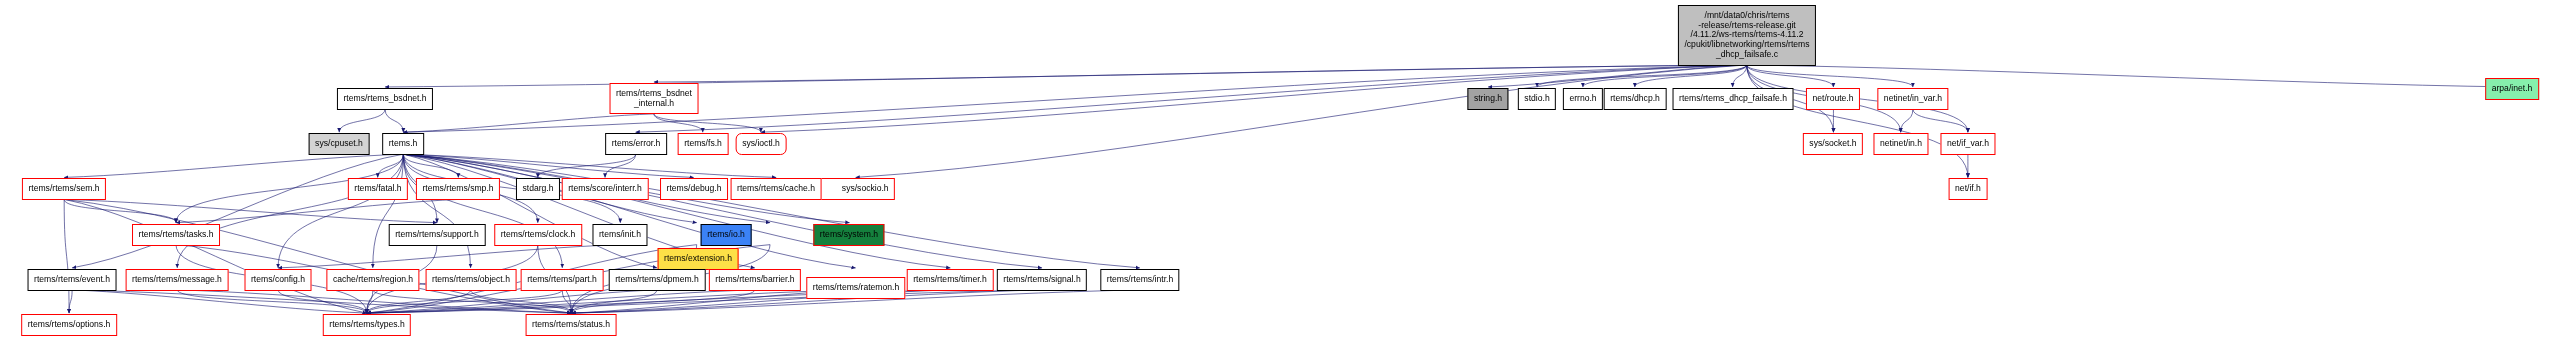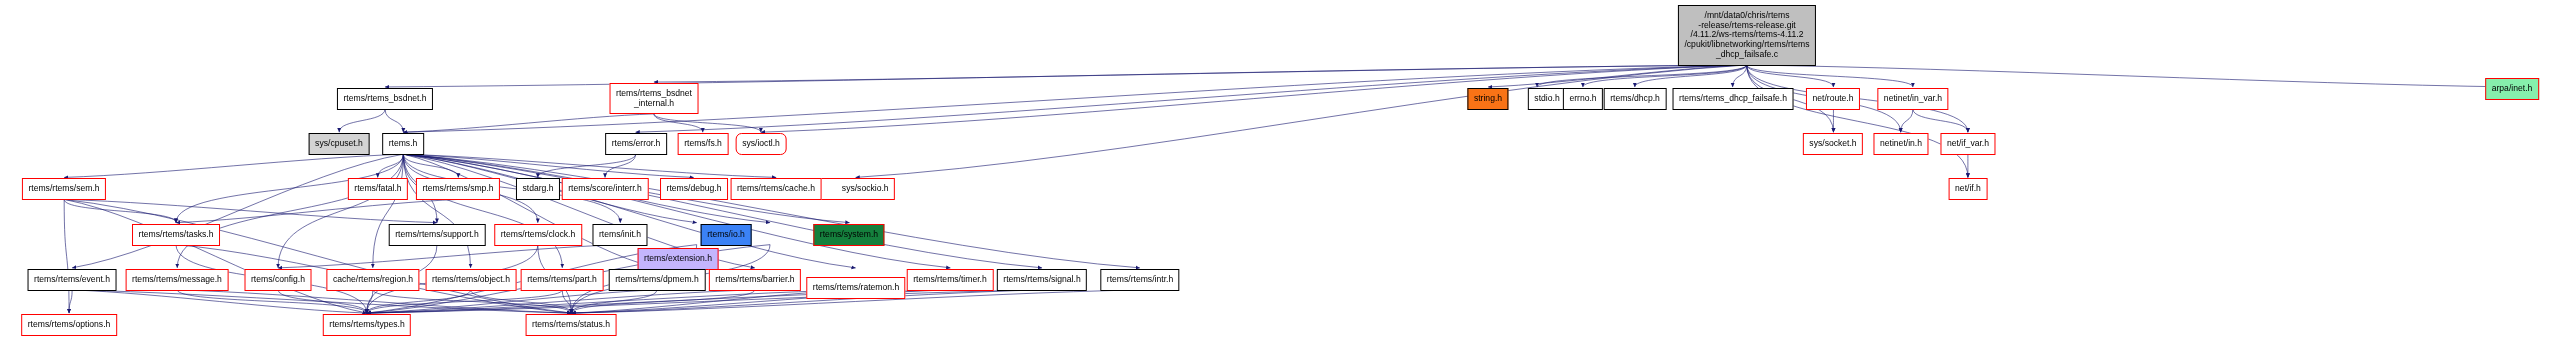--- a/index.html
+++ b/index.html
@@ -139,7 +139,7 @@
       <div class="node plain" style="left: 385px; top: 88px; color: rgb(0, 0, 0); background: rgb(255, 255, 255); border-color: rgb(0, 0, 0);">rtems/rtems_bsdnet.h</div>
       <div class="node red" style="left: 654px; top: 83px; color: rgb(0, 0, 0); background: rgb(255, 255, 255); border-color: rgb(255, 0, 0);">rtems/rtems_bsdnet
 _internal.h</div>
-      <div class="node plain" style="left: 1488px; top: 88px; color: rgb(0, 0, 0); background: #f97316; border-color: rgb(0, 0, 0);">string.h</div>
+      <div class="node plain" style="left: 1488px; top: 88px; color: rgb(0, 0, 0); background: #a3a3a3; border-color: rgb(0, 0, 0);">string.h</div>
       <div class="node plain" style="left: 1537px; top: 88px; color: rgb(0, 0, 0); background: rgb(255, 255, 255); border-color: rgb(0, 0, 0); margin-left: 10px;">stdio.h</div>
       <div class="node plain" style="left: 1583px; top: 88px; color: rgb(0, 0, 0); background: rgb(255, 255, 255); border-color: rgb(0, 0, 0);">errno.h</div>
       <div class="node plain" style="left: 1635px; top: 88px; color: rgb(0, 0, 0); background: rgb(255, 255, 255); border-color: rgb(0, 0, 0);">rtems/dhcp.h</div>

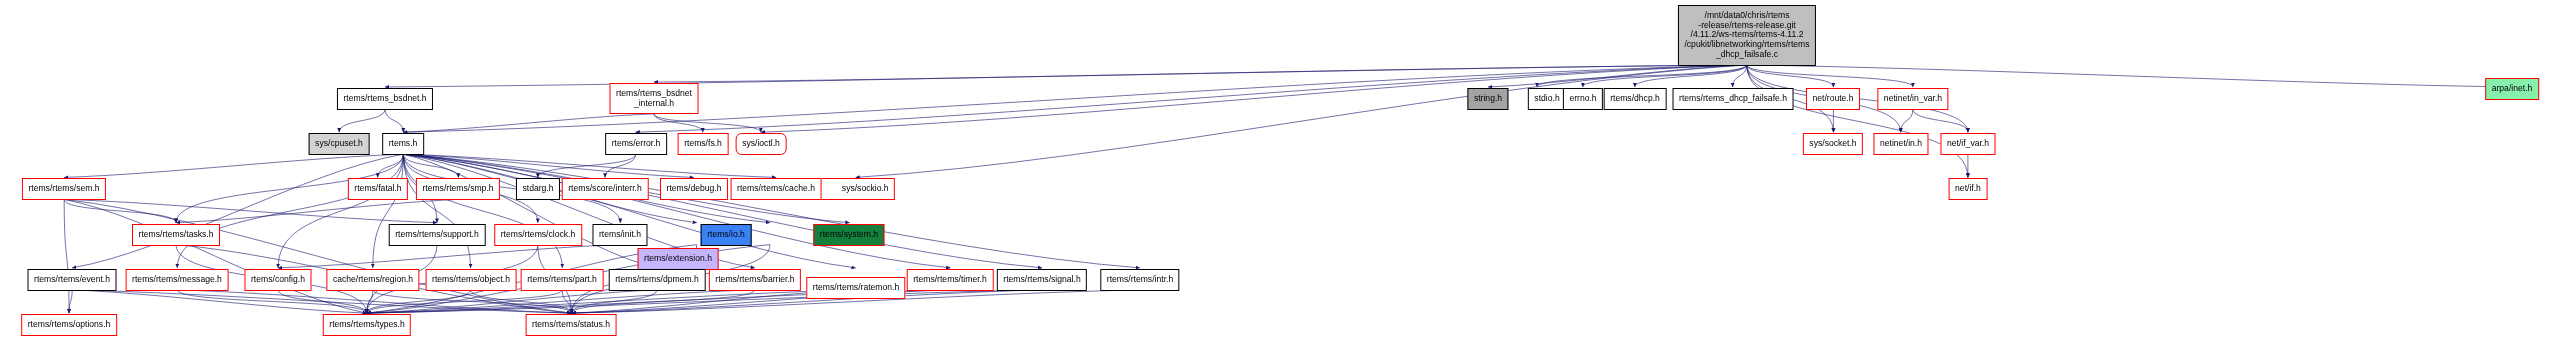--- a/index.html
+++ b/index.html
@@ -140,7 +140,7 @@
       <div class="node red" style="left: 654px; top: 83px; color: rgb(0, 0, 0); background: rgb(255, 255, 255); border-color: rgb(255, 0, 0);">rtems/rtems_bsdnet
 _internal.h</div>
       <div class="node plain" style="left: 1488px; top: 88px; color: rgb(0, 0, 0); background: #a3a3a3; border-color: rgb(0, 0, 0);">string.h</div>
-      <div class="node plain" style="left: 1537px; top: 88px; color: rgb(0, 0, 0); background: rgb(255, 255, 255); border-color: rgb(0, 0, 0); margin-left: 10px;">stdio.h</div>
+      <div class="node plain" style="left: 1537px; top: 88px; color: rgb(0, 0, 0); background: rgb(255, 255, 255); border-color: rgb(0, 0, 0);">stdio.h</div>
       <div class="node plain" style="left: 1583px; top: 88px; color: rgb(0, 0, 0); background: rgb(255, 255, 255); border-color: rgb(0, 0, 0);">errno.h</div>
       <div class="node plain" style="left: 1635px; top: 88px; color: rgb(0, 0, 0); background: rgb(255, 255, 255); border-color: rgb(0, 0, 0);">rtems/dhcp.h</div>
       <div class="node plain" style="left: 1733px; top: 88px; color: rgb(0, 0, 0); background: rgb(255, 255, 255); border-color: rgb(0, 0, 0);">rtems/rtems_dhcp_failsafe.h</div>

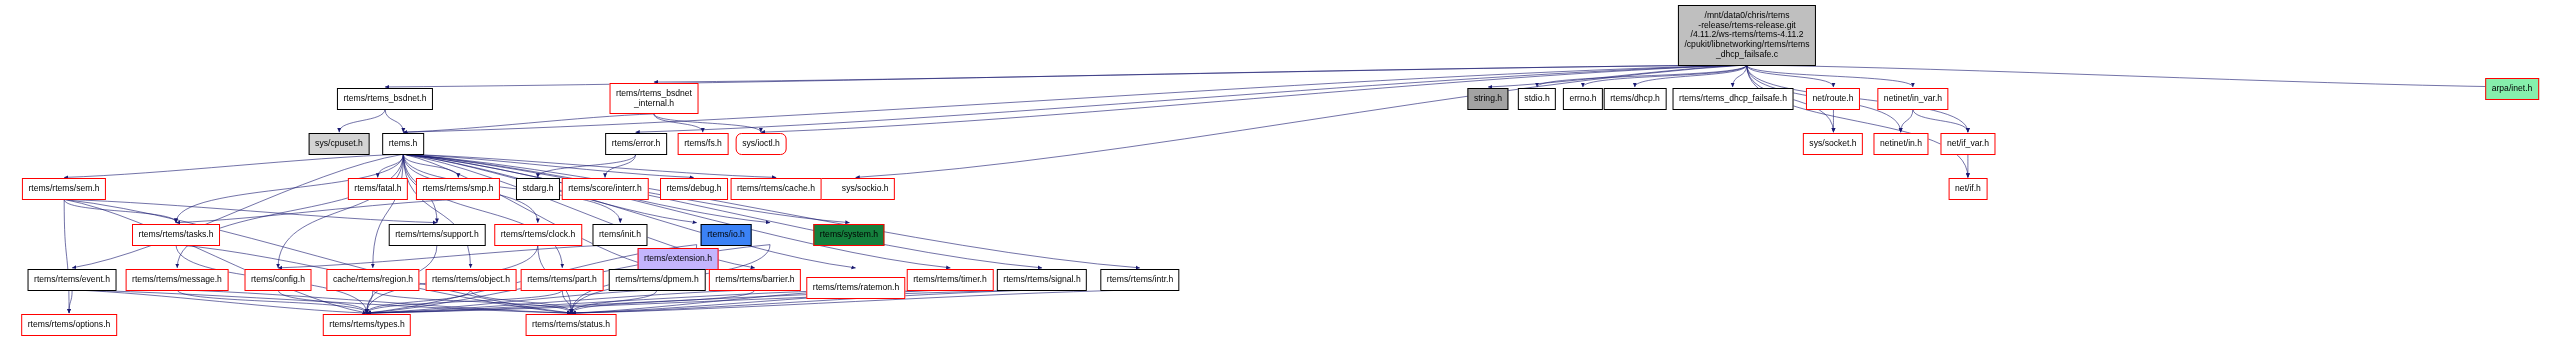--- a/index.html
+++ b/index.html
@@ -168,7 +168,7 @@
       <div class="node plain" style="left: 437px; top: 224px; color: rgb(0, 0, 0); background: rgb(255, 255, 255); border-color: rgb(0, 0, 0);">rtems/rtems/support.h</div>
       <div class="node red" style="left: 538px; top: 224px; color: rgb(0, 0, 0); background: rgb(255, 255, 255); border-color: rgb(255, 0, 0);">rtems/rtems/clock.h</div>
       <div class="node plain" style="left: 620px; top: 224px; color: rgb(0, 0, 0); background: rgb(255, 255, 255); border-color: rgb(0, 0, 0);">rtems/init.h</div>
-      <div class="node red" style="left: 678px; top: 224px; color: rgb(0, 0, 0); background: #c4b5fd; border-color: rgb(255, 0, 0); margin-top: 24px;">rtems/extension.h</div>
+      <div class="node red" style="left: 698px; top: 224px; color: rgb(0, 0, 0); background: #fde047; border-color: rgb(255, 0, 0); margin-top: 24px;">rtems/extension.h</div>
       <div class="node plain" style="left: 726px; top: 224px; color: rgb(0, 0, 0); background: #3b82f6; border-color: rgb(0, 0, 0); text-align: right;">rtems/io.h</div>
       <div class="node red" style="left: 849px; top: 224px; color: rgb(0, 0, 0); background: #15803d; border-color: rgb(255, 0, 0); text-align: center;">rtems/system.h</div>
       <div class="node plain" style="left: 72px; top: 269px; color: rgb(0, 0, 0); background: rgb(255, 255, 255); border-color: rgb(0, 0, 0);">rtems/rtems/event.h</div>

